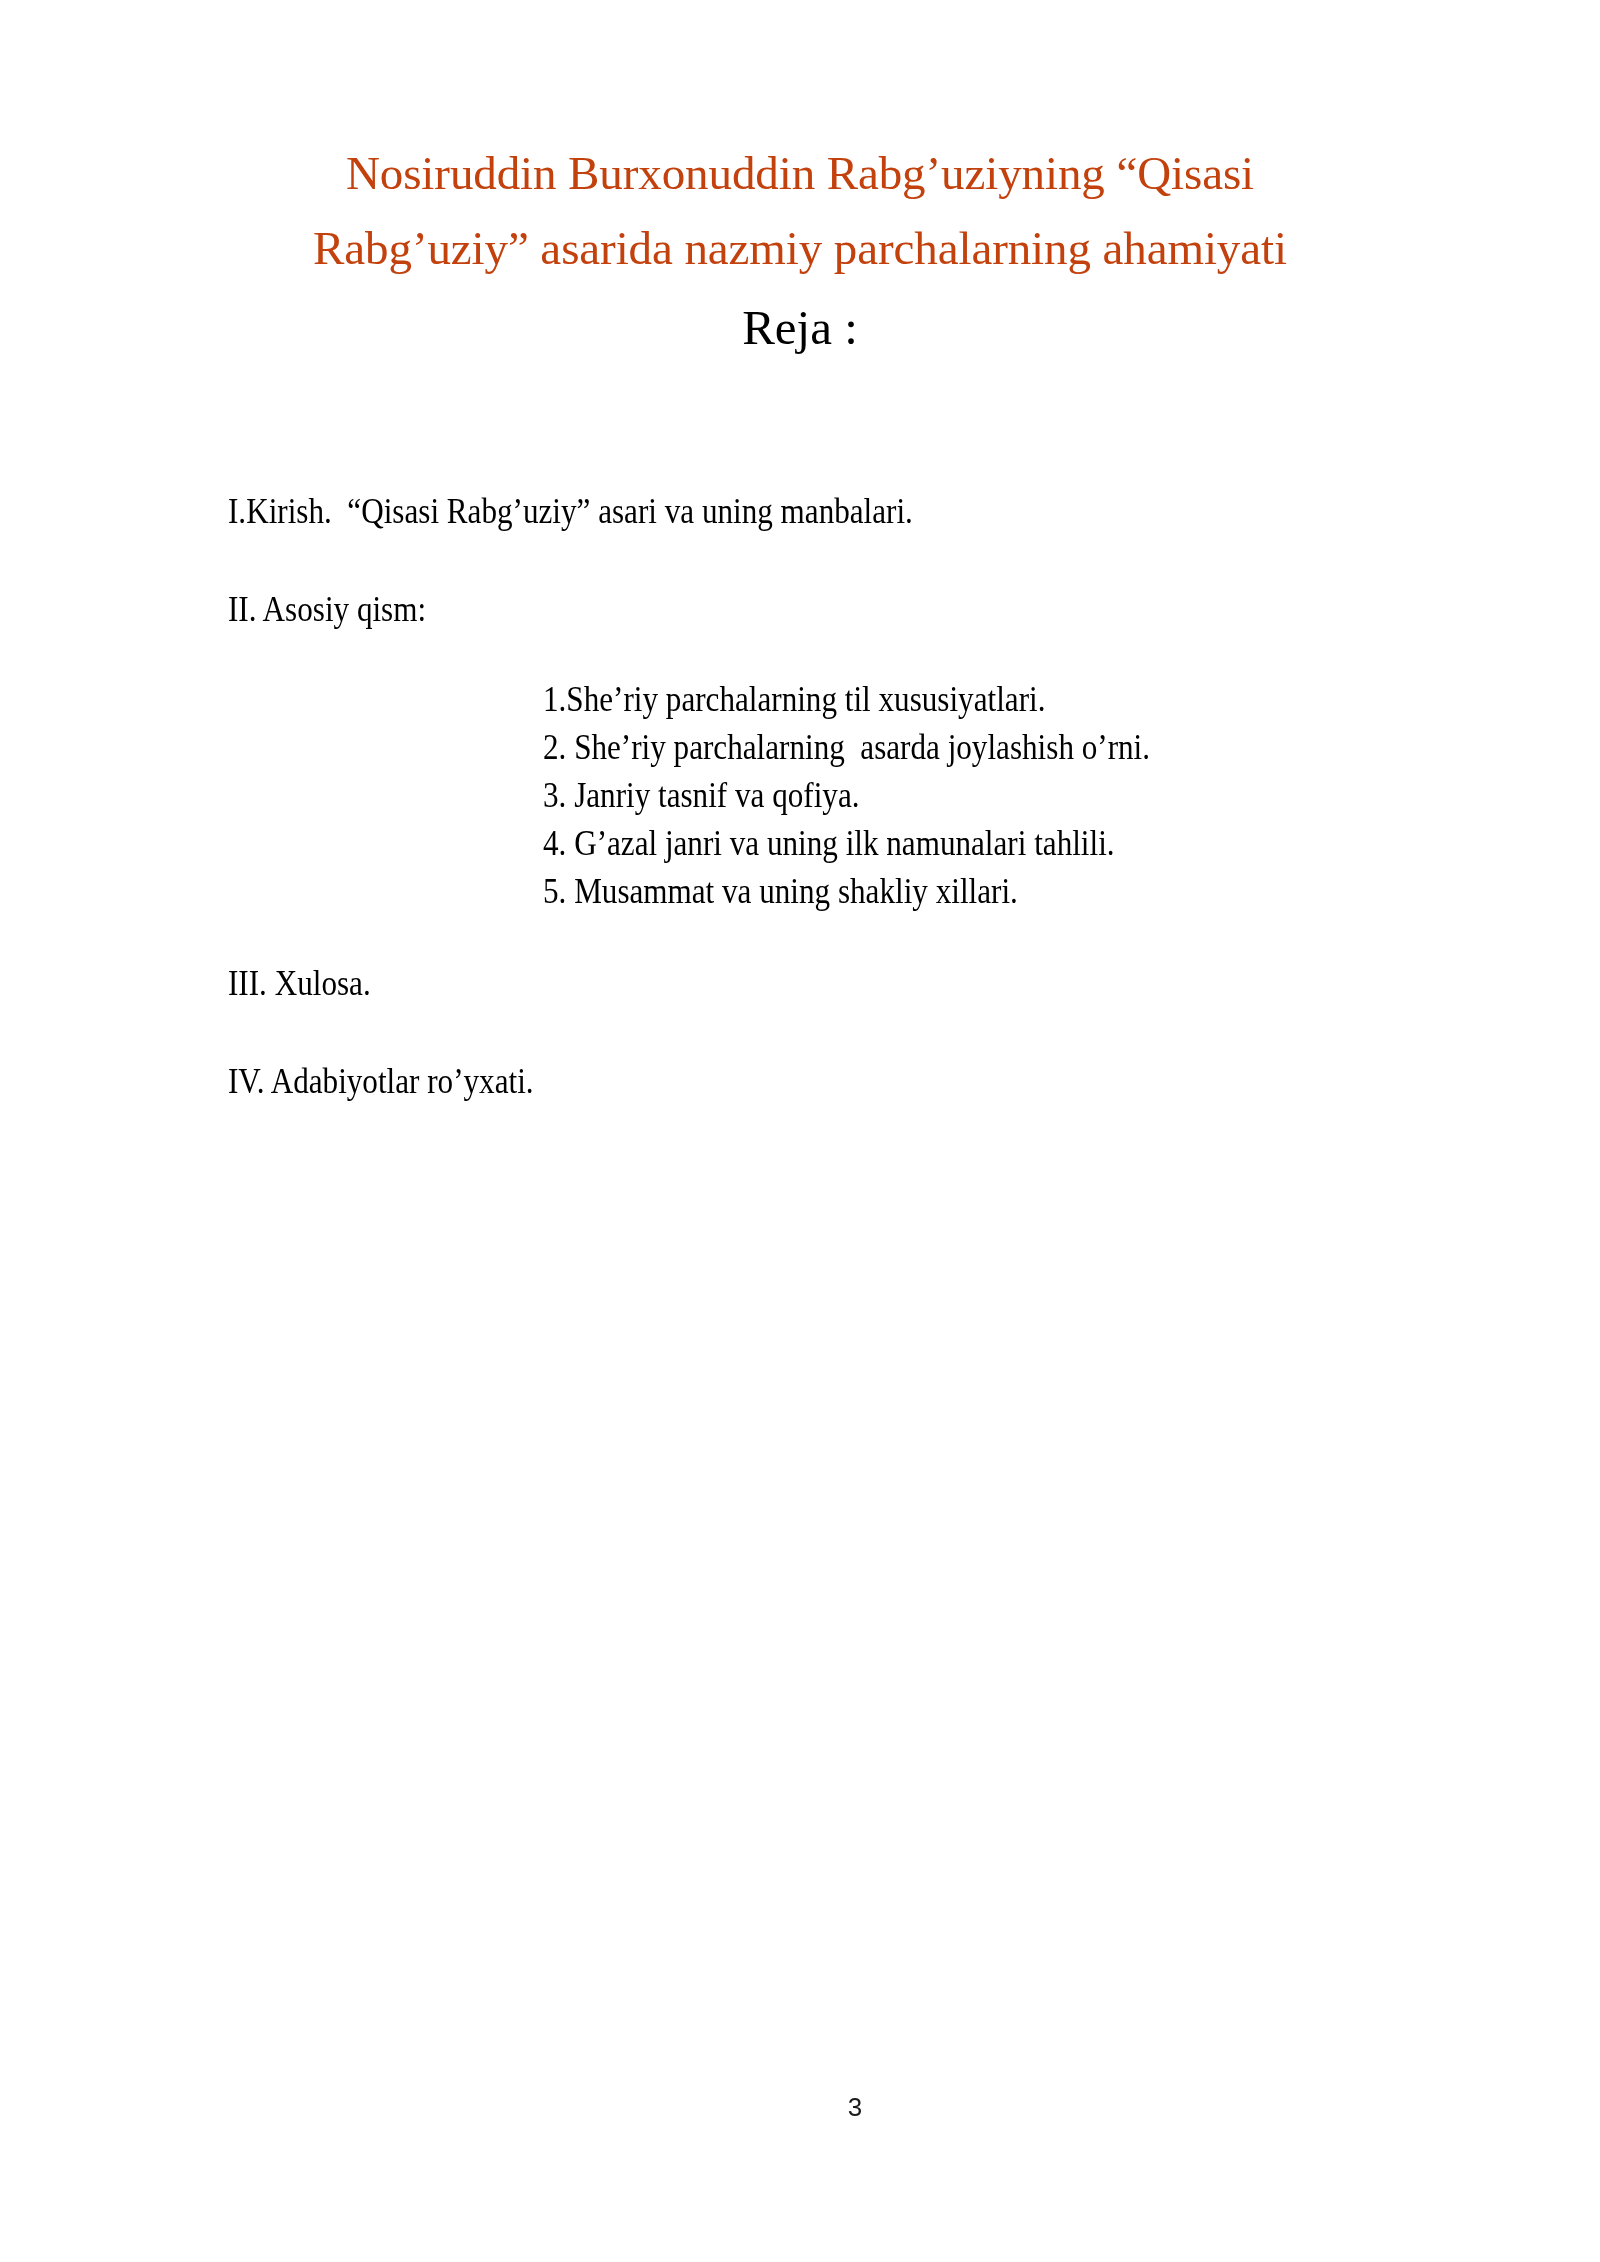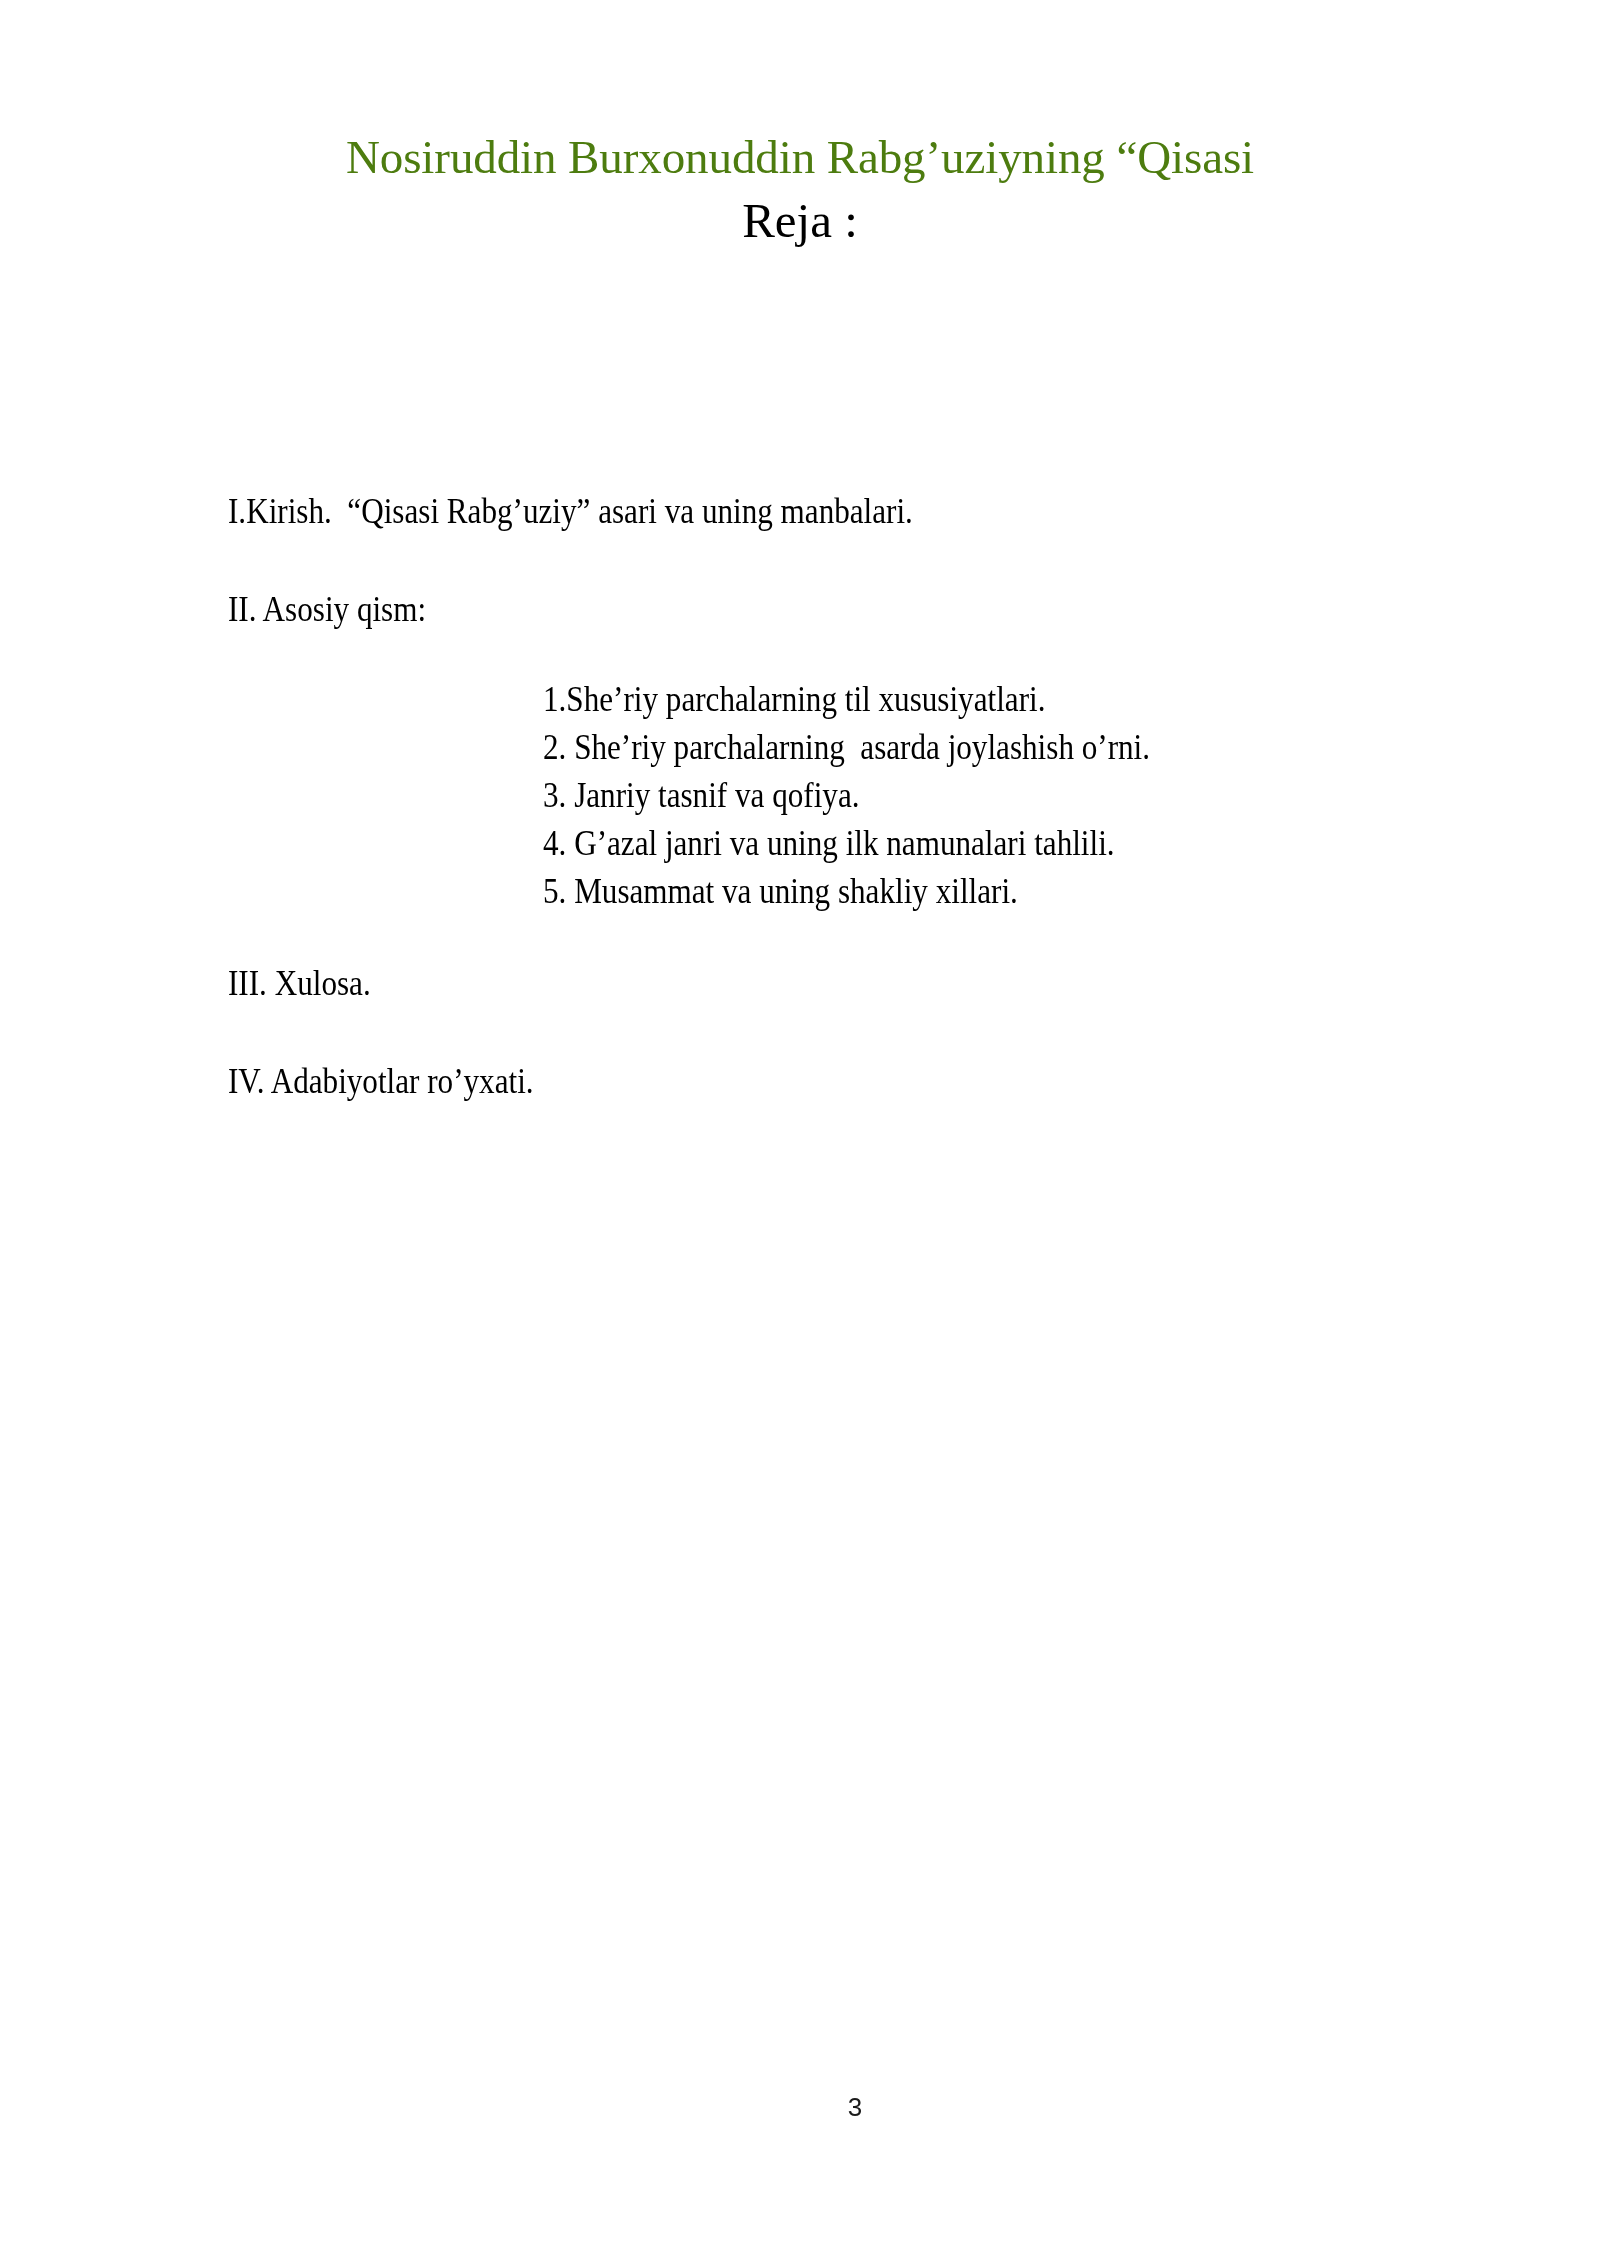--- a/index.html
+++ b/index.html
@@ -38,8 +38,8 @@
     line-height: 1.26;
     font-weight: 400;
     letter-spacing: -0.1px;
-    color: #4d7c0f;
-    margin: 0;
+    color: #c2410c;
+    margin: 16px;
   }
   .reja-heading {
     font-family: "Liberation Serif", "DejaVu Serif", serif;

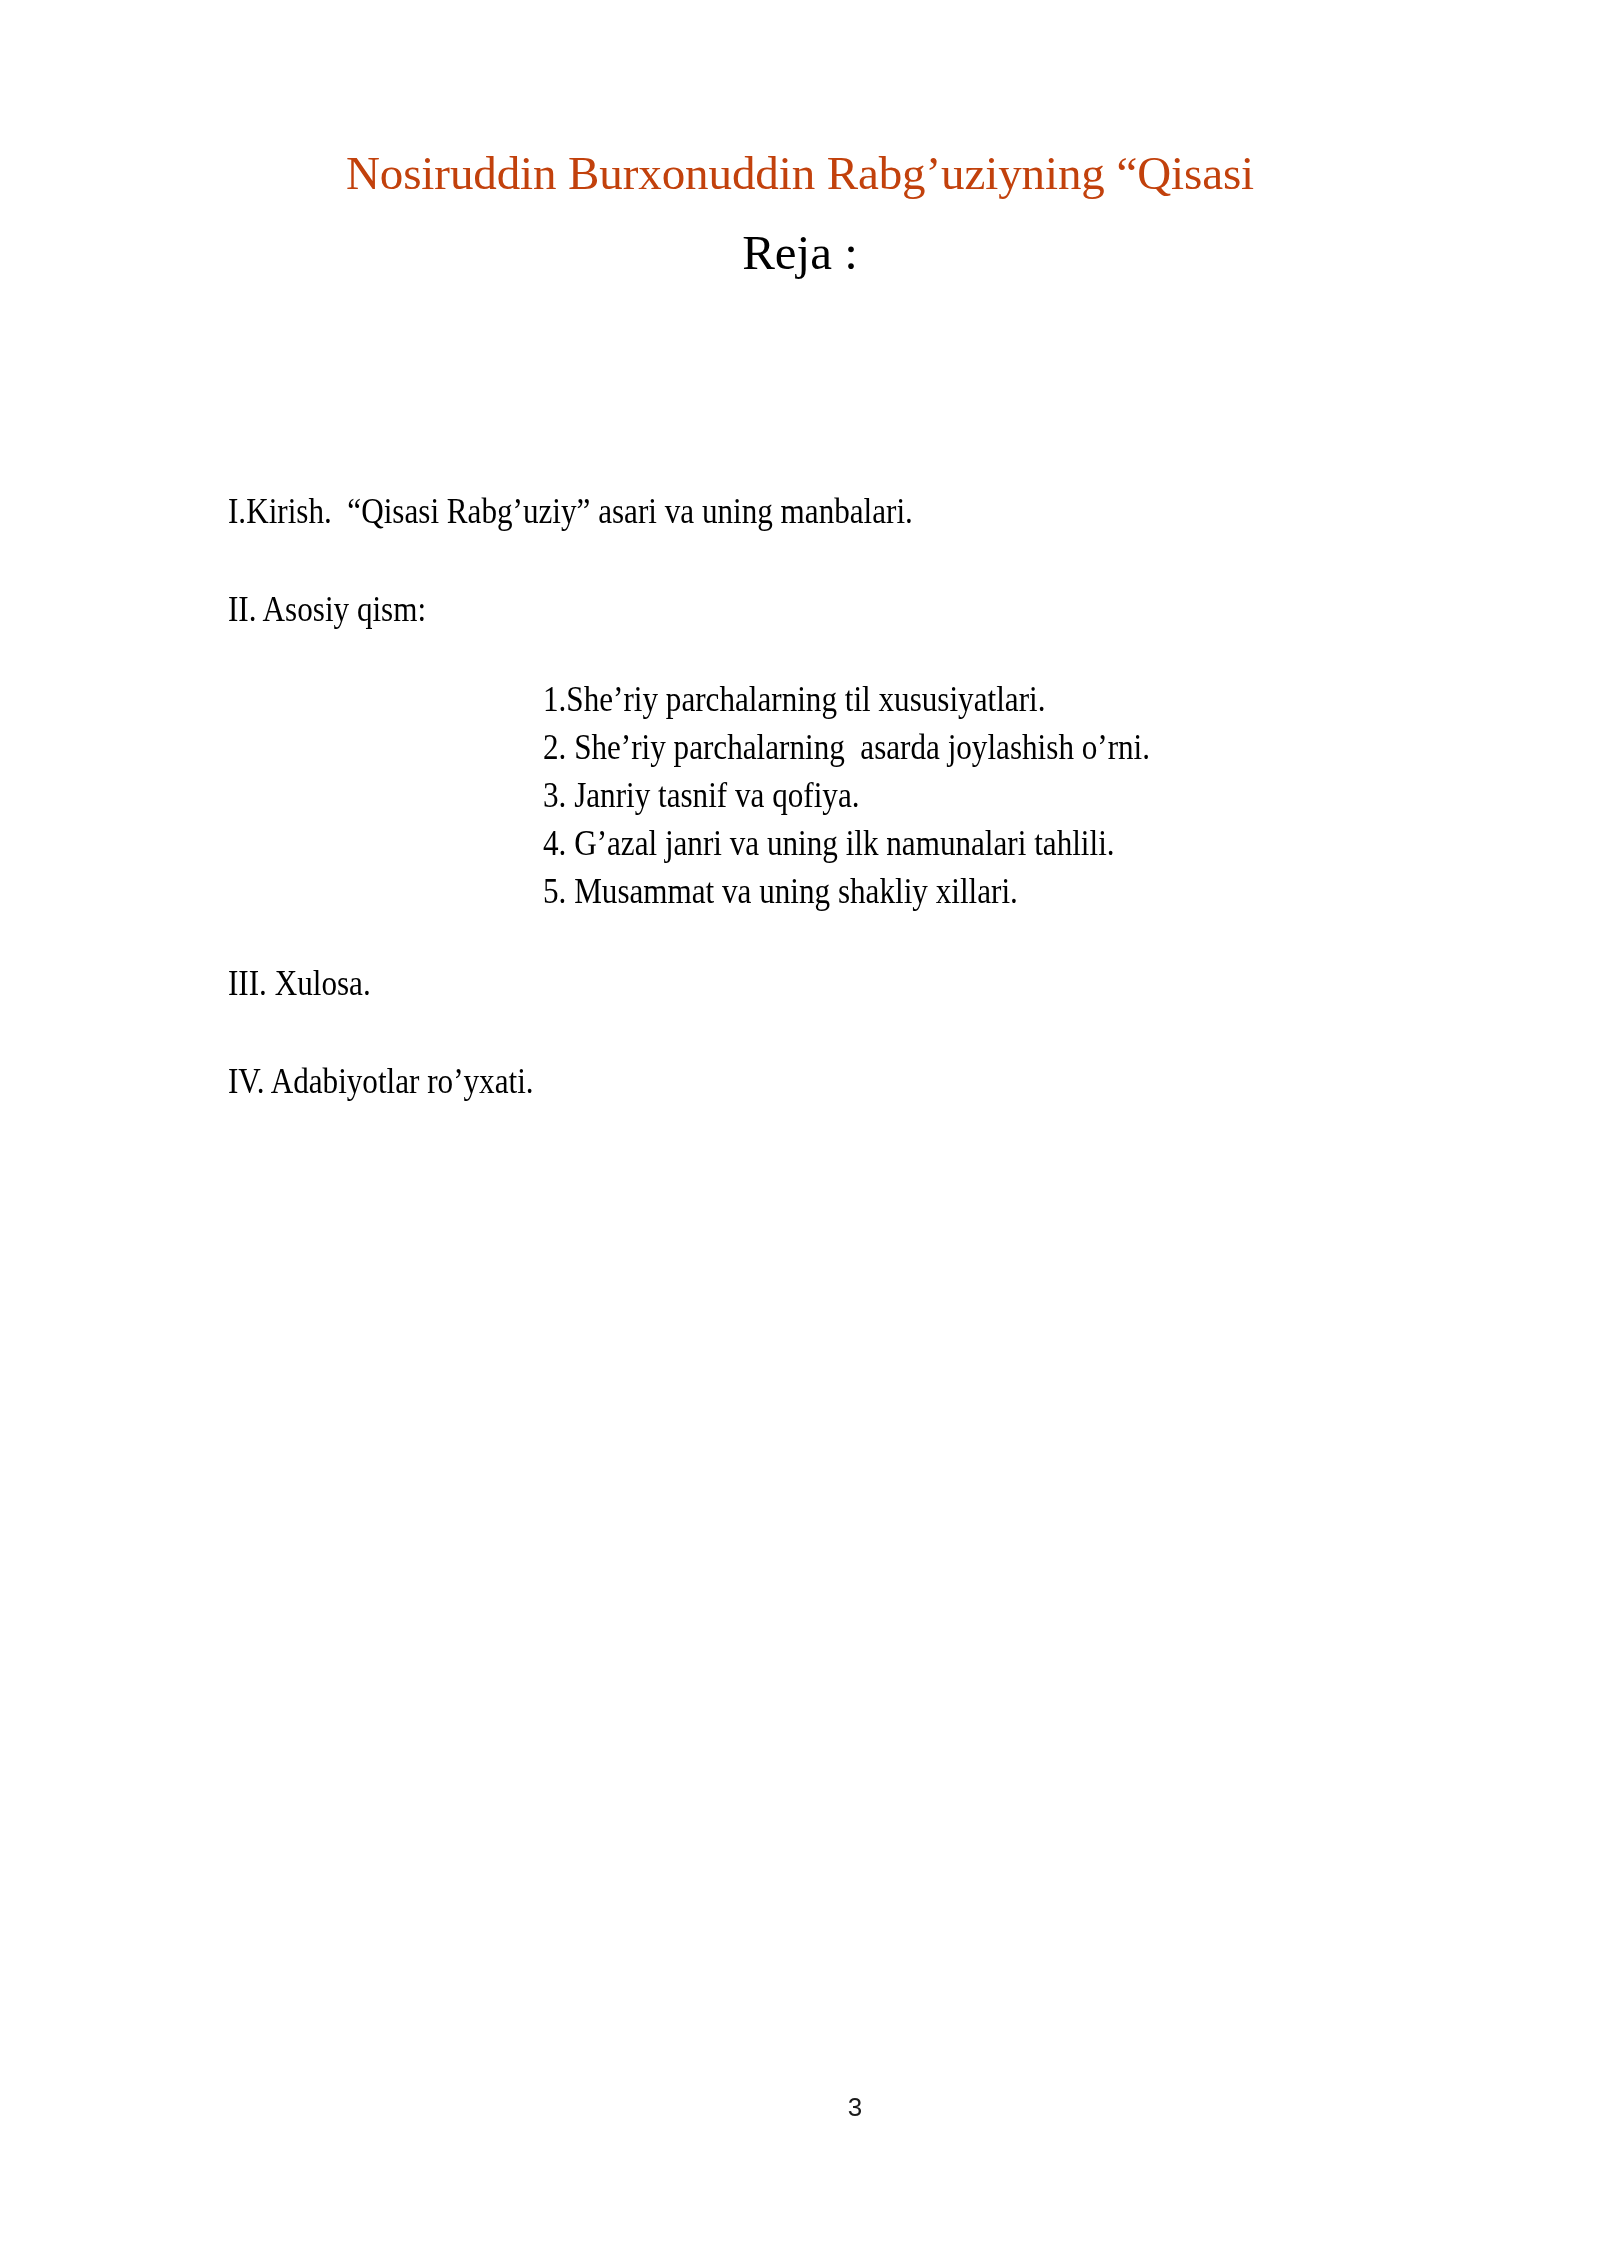--- a/index.html
+++ b/index.html
@@ -106,6 +106,7 @@
 
   <div class="title-block">
     <div class="doc-title">Nosiruddin Burxonuddin Rabg’uziyning “Qisasi</div>
+    <div class="doc-title">Rabg’uziy” asarida nazmiy parchalarning ahamiyati</div>
     <div class="reja-heading">Reja :</div>
   </div>
 

